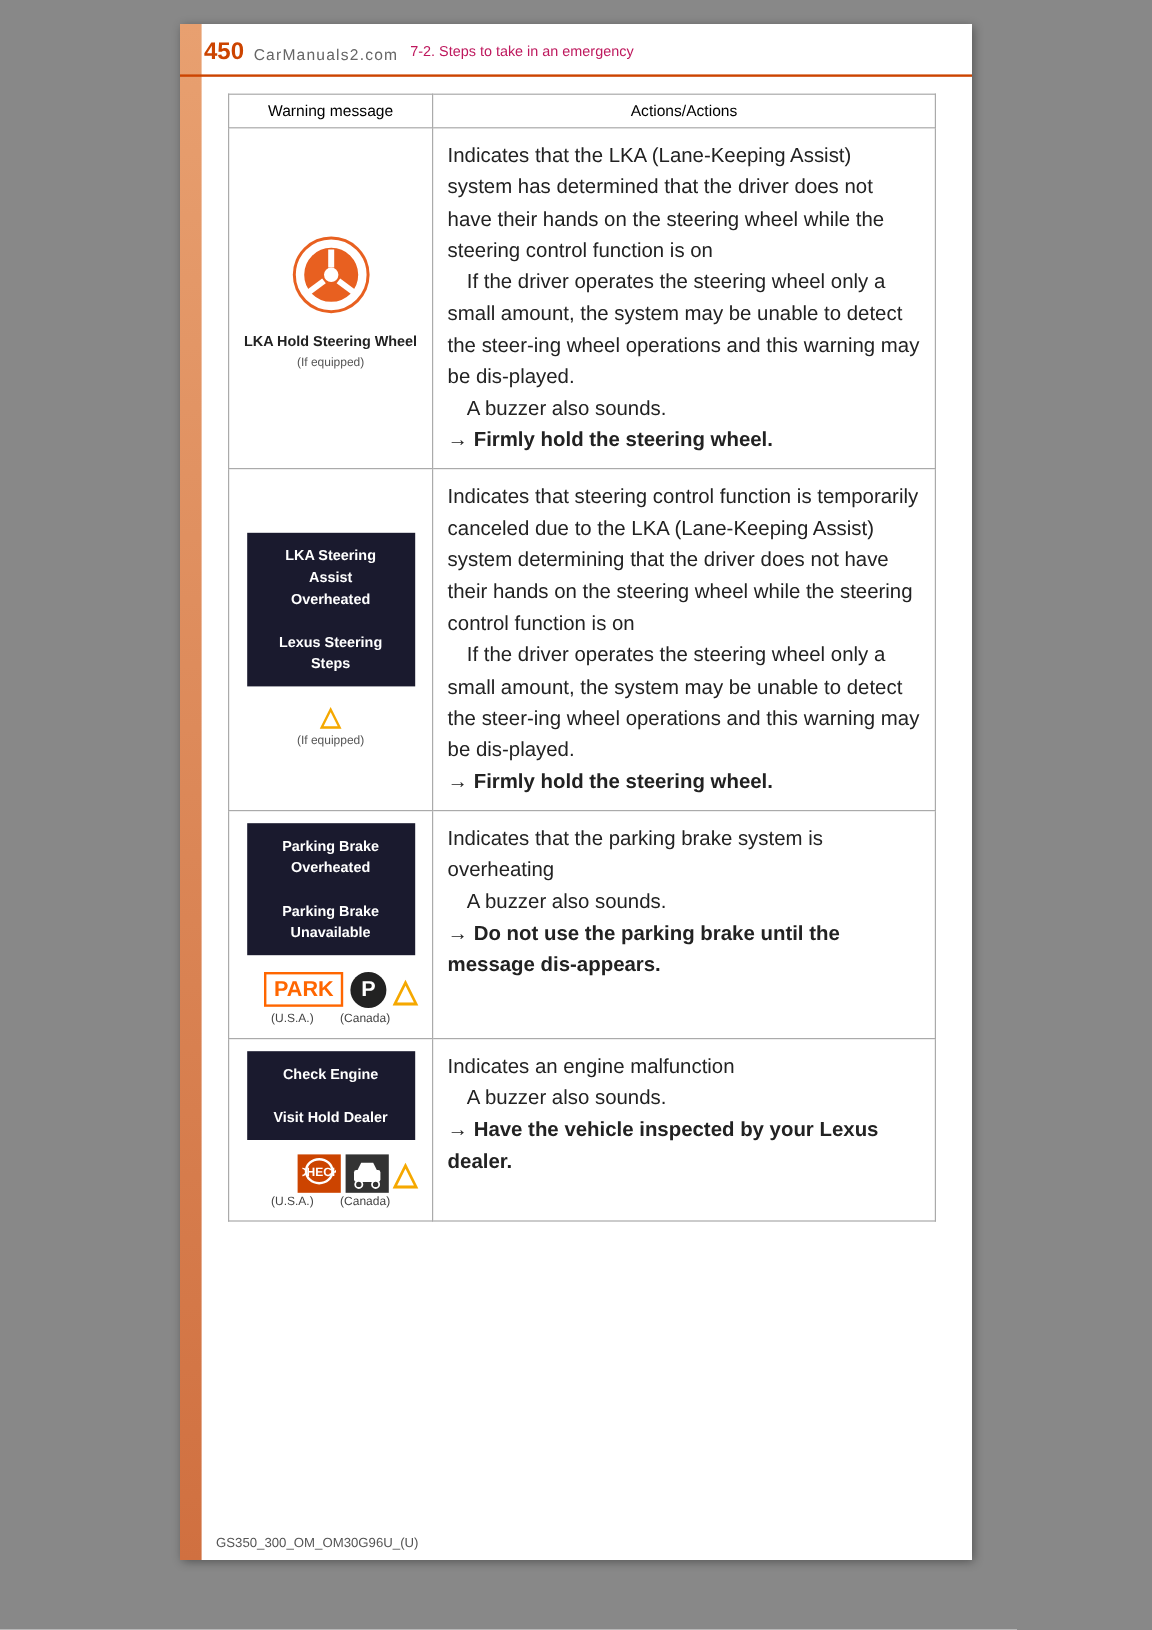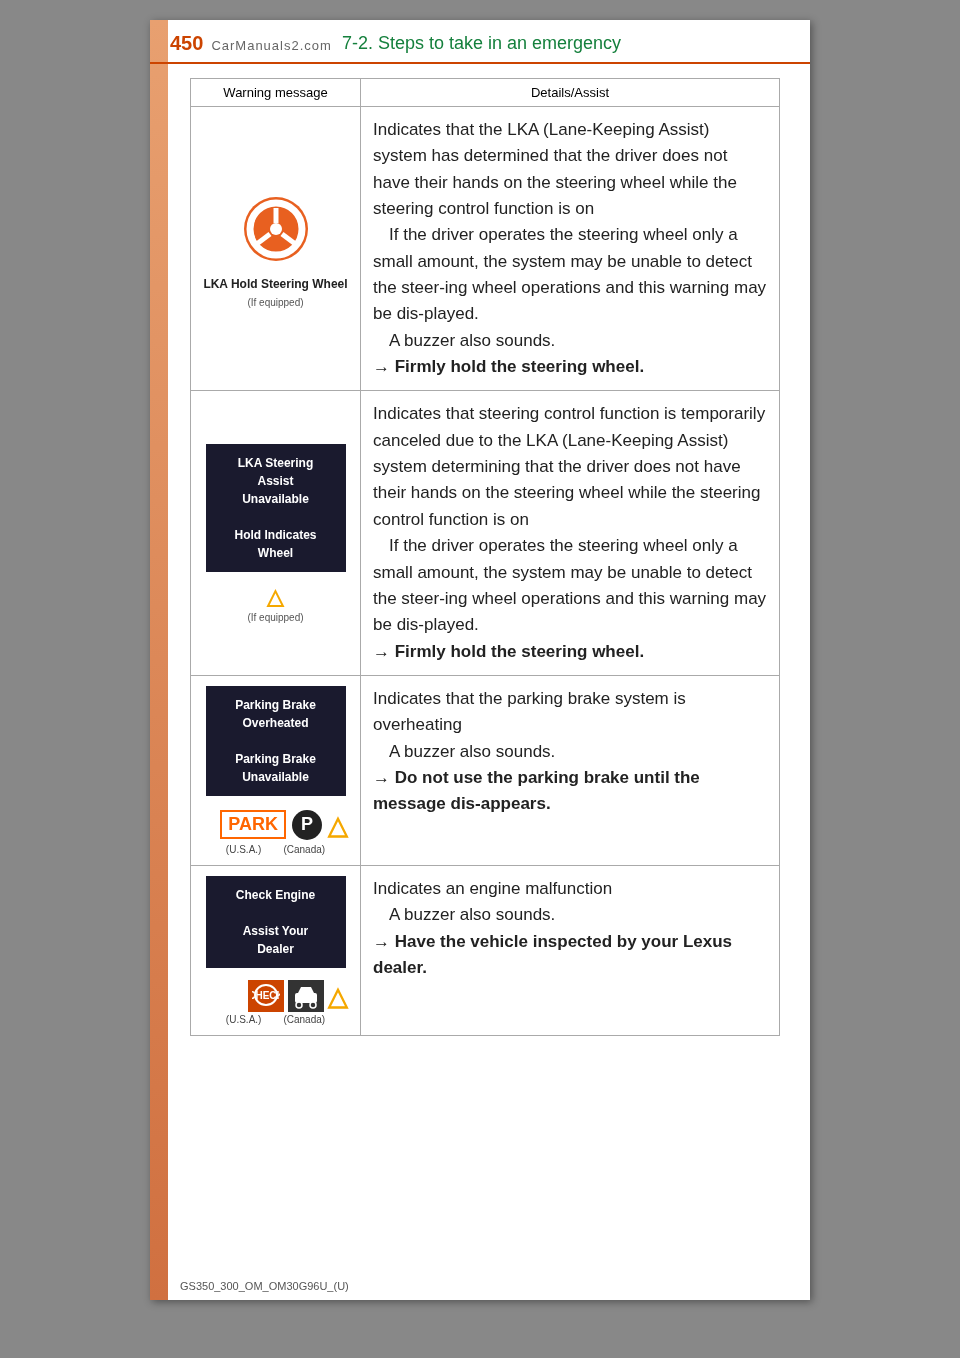--- a/index.html
+++ b/index.html
@@ -45,8 +45,8 @@
       font-size: 13px;
     }
     .chapter-title {
-      font-size: 18px;
-      color: #15803d;
+      font-size: 12px;
+      color: #be185d;
       margin-left: 10px;
     }
     .content-area {

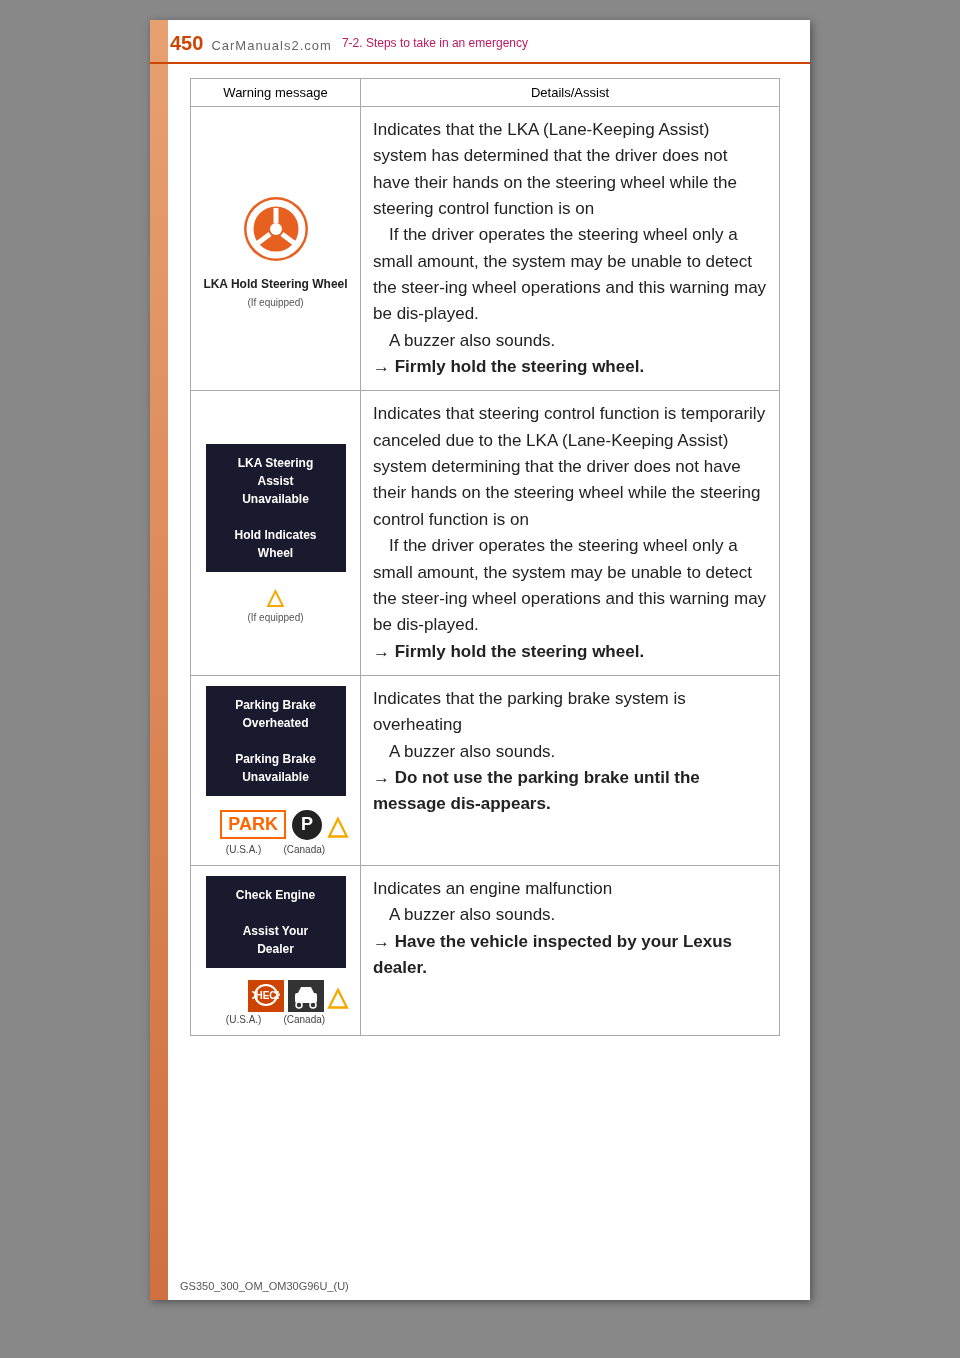--- a/index.html
+++ b/index.html
@@ -226,7 +226,7 @@
         <thead>
           <tr>
             <th>Warning message</th>
-            <th>Details/Assist</th>
+            <th>Actions/Actions</th>
           </tr>
         </thead>
         <tbody>

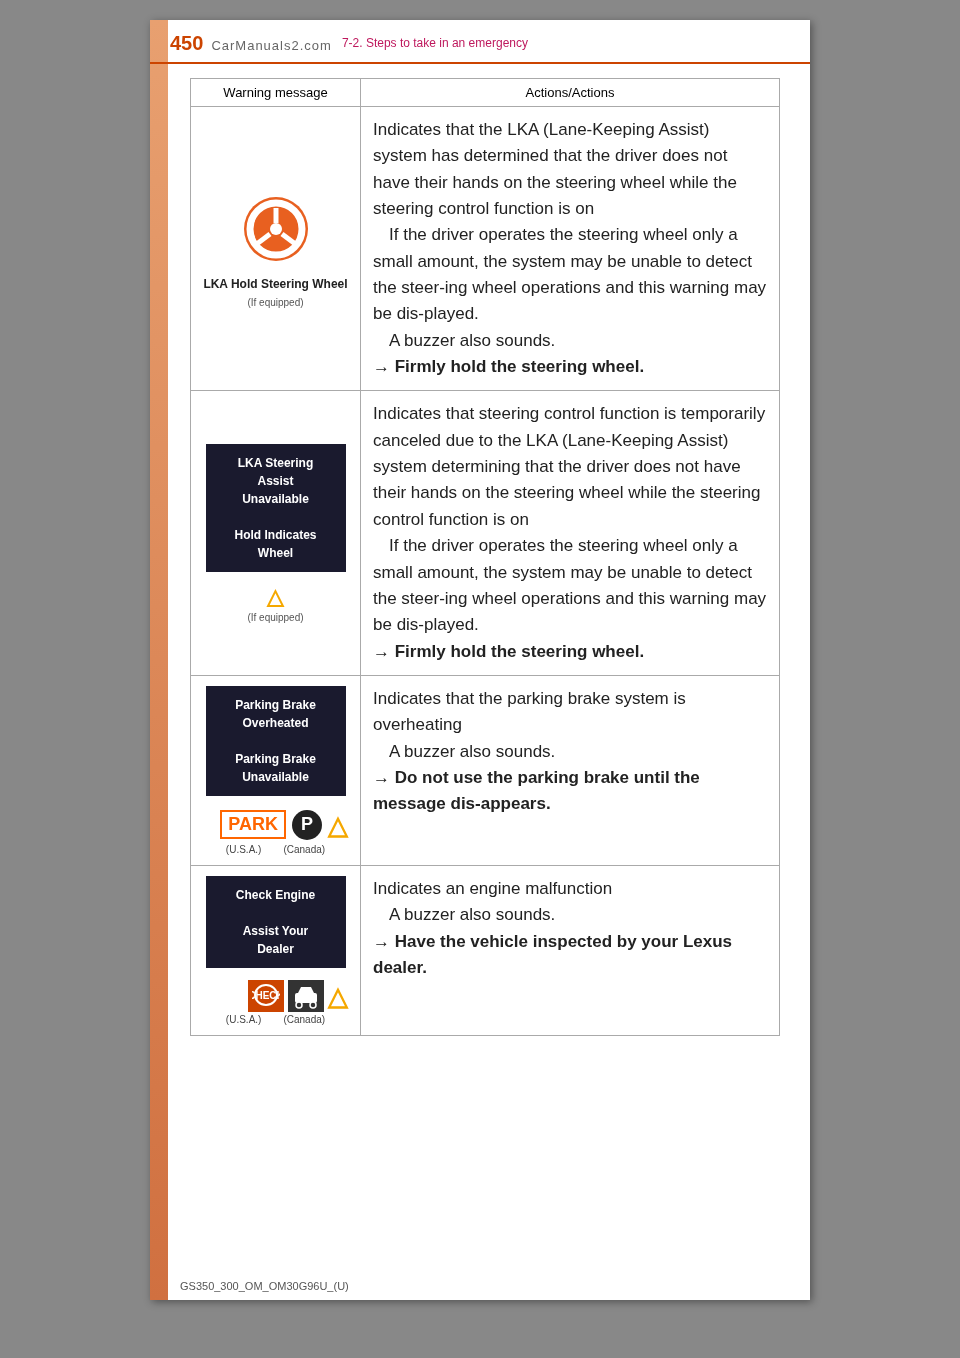--- a/index.html
+++ b/index.html
@@ -266,7 +266,7 @@
             <td class="warning-col">
               <div class="warning-icon-box">
                 <div>LKA Steering</div>
-                <div>Assist Unavailable</div>
+                <div>Assist Overheated</div>
                 <br>
                 <div>Hold Indicates</div>
                 <div>Wheel</div>

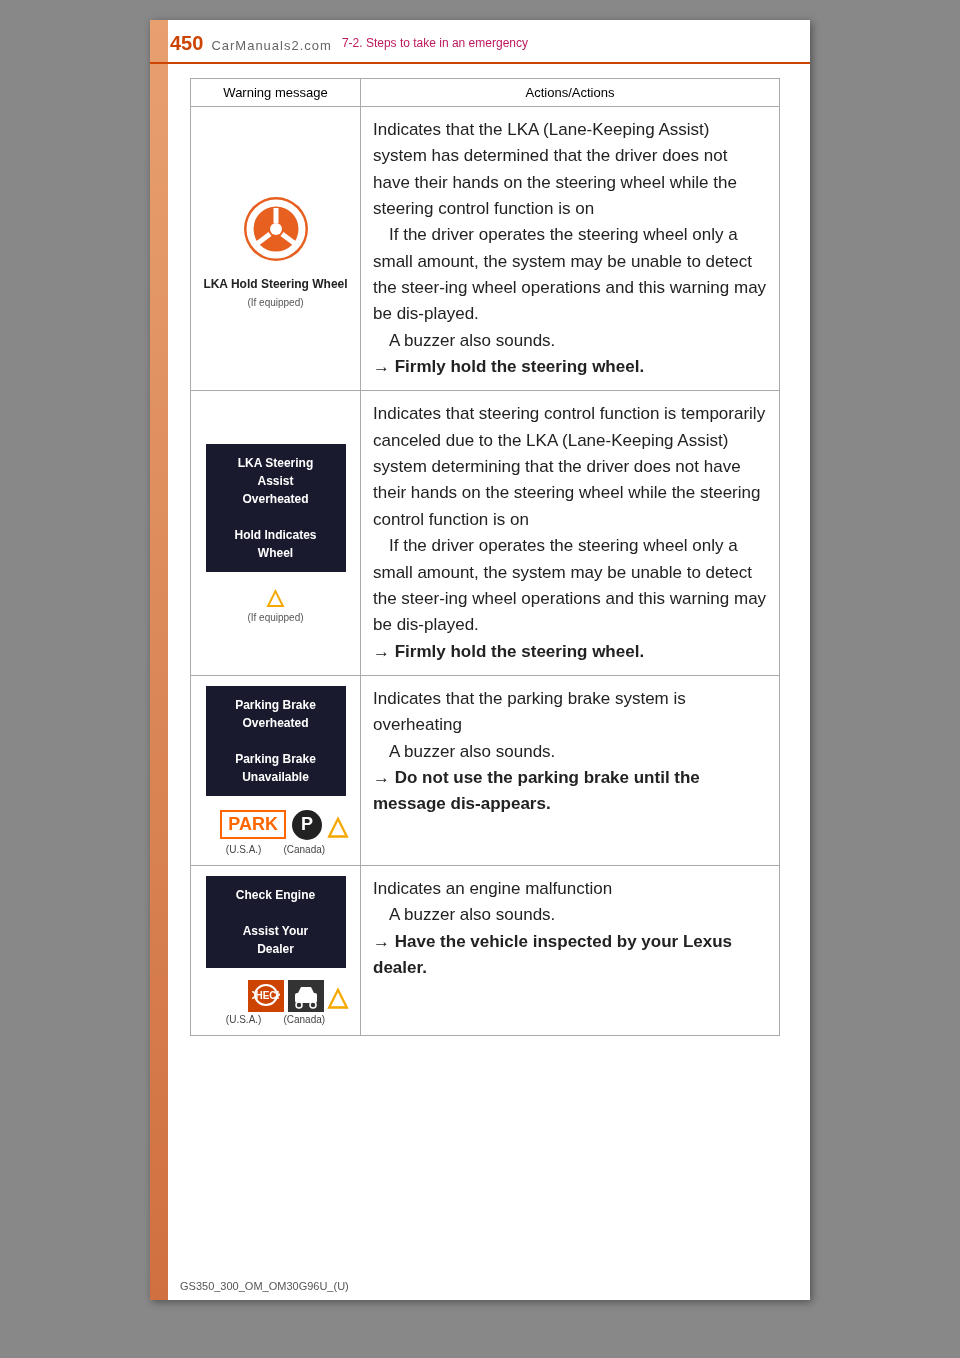--- a/index.html
+++ b/index.html
@@ -268,7 +268,7 @@
                 <div>LKA Steering</div>
                 <div>Assist Overheated</div>
                 <br>
-                <div>Hold Indicates</div>
+                <div>Lexus Steering</div>
                 <div>Wheel</div>
               </div>
               <div style="margin-top:8px;">

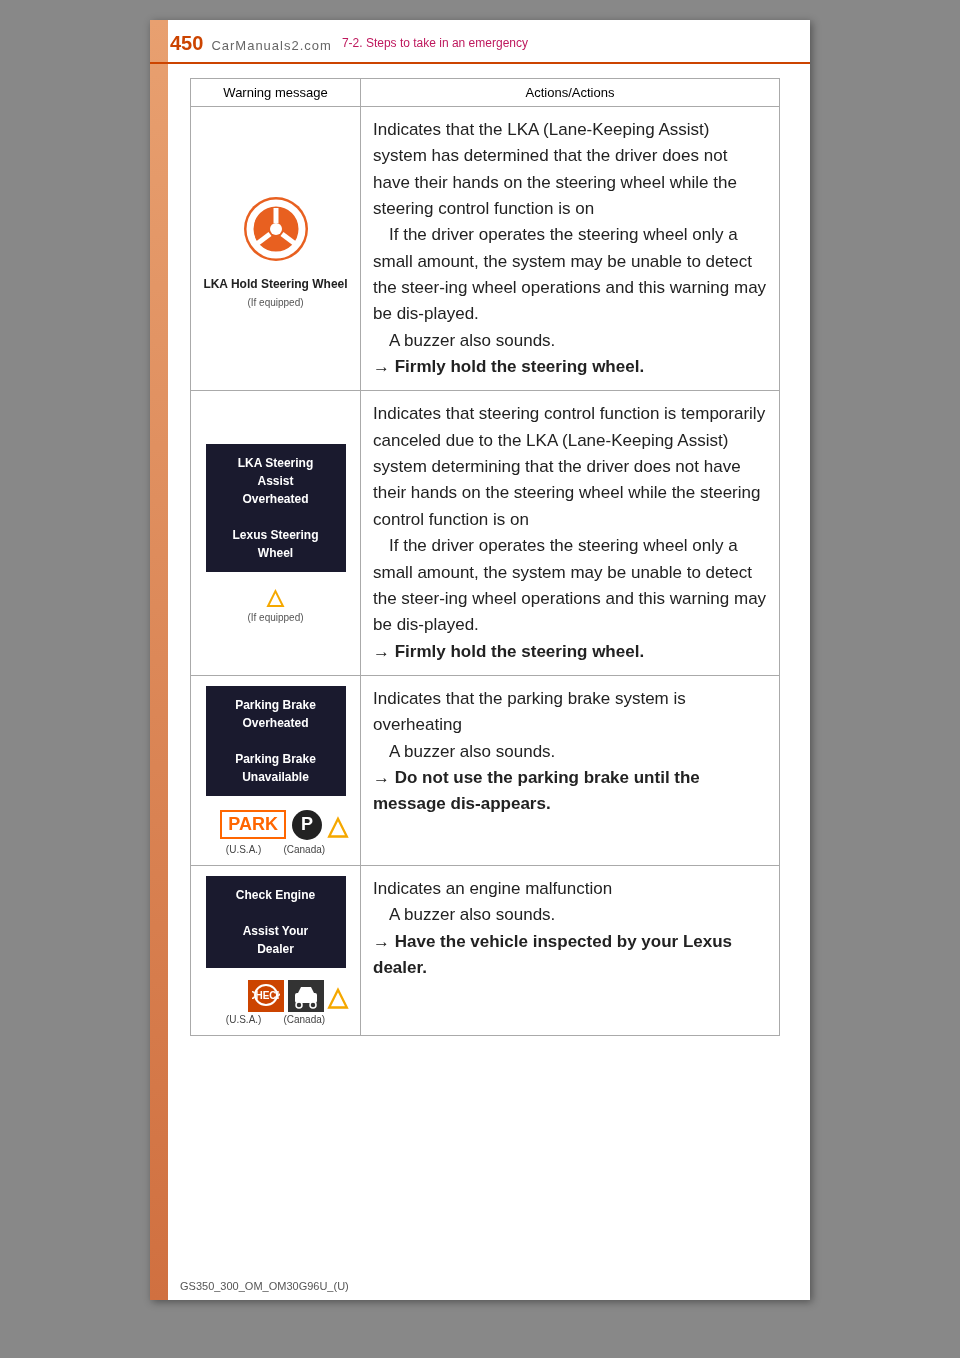--- a/index.html
+++ b/index.html
@@ -269,7 +269,7 @@
                 <div>Assist Overheated</div>
                 <br>
                 <div>Lexus Steering</div>
-                <div>Wheel</div>
+                <div>Steps</div>
               </div>
               <div style="margin-top:8px;">
                 <span class="caution-symbol">△</span>

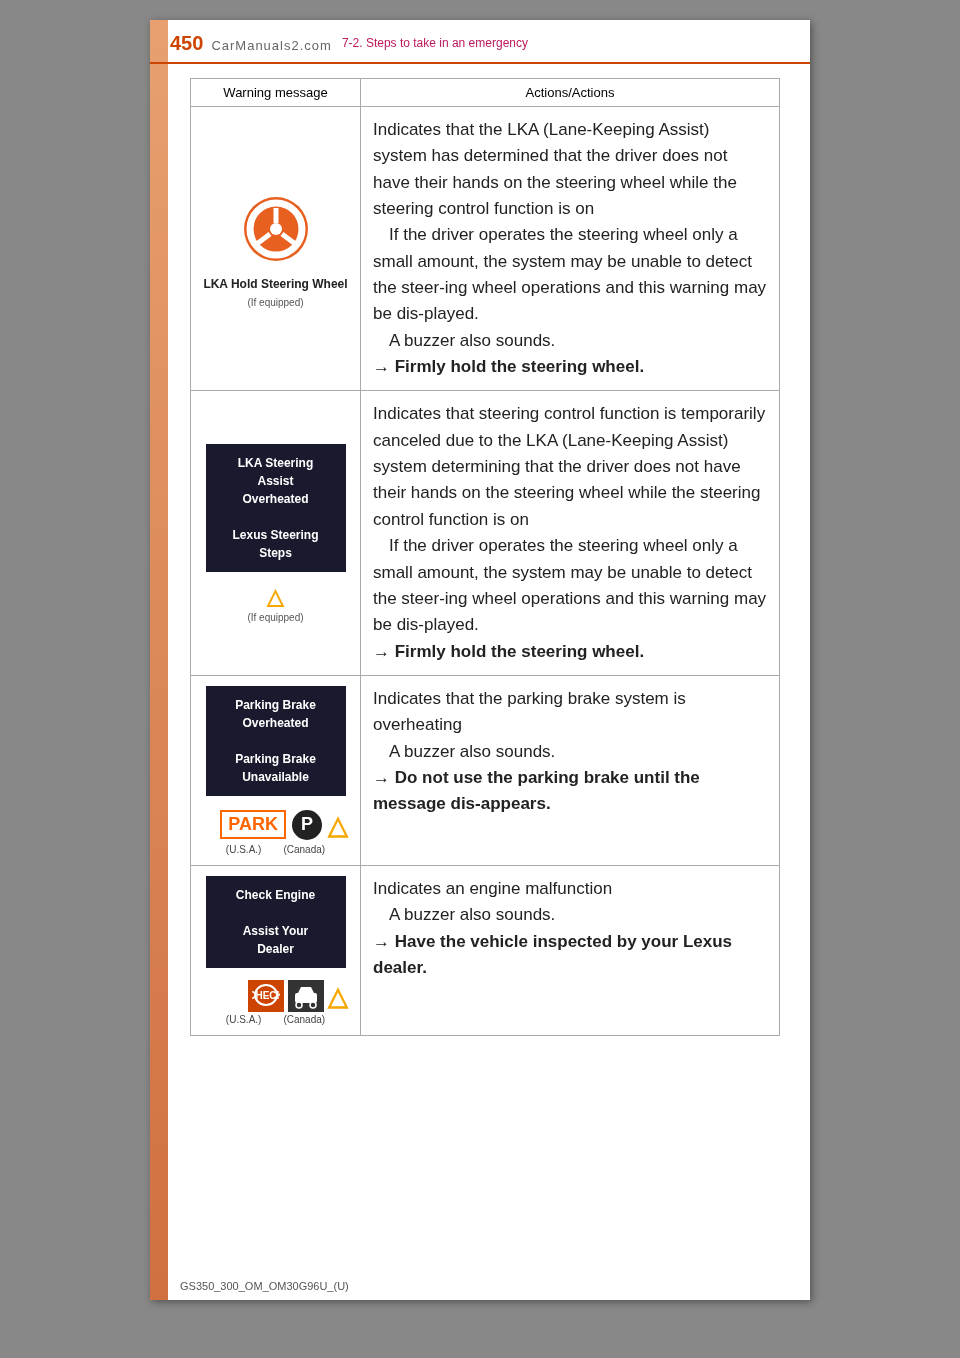--- a/index.html
+++ b/index.html
@@ -314,7 +314,7 @@
               <div class="warning-icon-box">
                 <div>Check Engine</div>
                 <br>
-                <div>Assist Your Dealer</div>
+                <div>Visit Hold Dealer</div>
               </div>
               <div class="icons-row">
 

